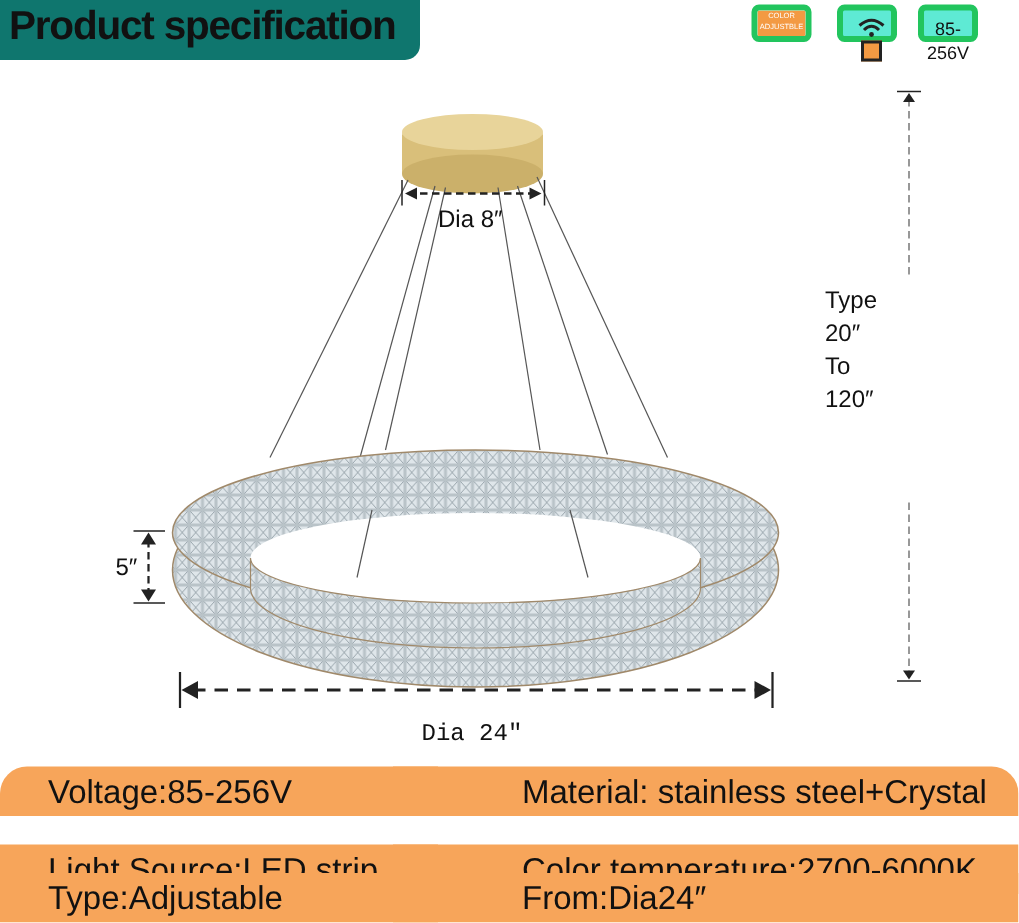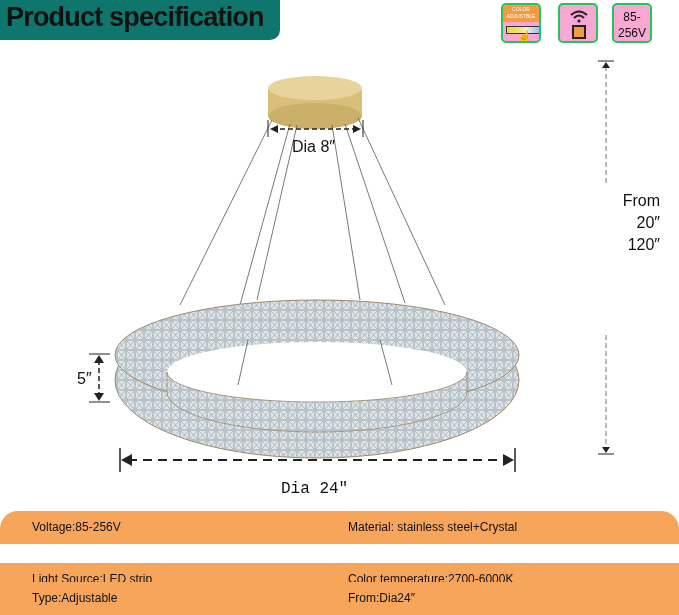--- a/index.html
+++ b/index.html
@@ -6,7 +6,7 @@
   body { width:679px; height:615px; position:relative; overflow:hidden; font-family:"Liberation Sans", sans-serif; color:#111; }
   .title-banner { position:absolute; left:0; top:0; width:280px; height:40px; background:#0f766e; border-radius:0 0 10px 0; }
   .title-text { position:absolute; left:6px; top:2px; font-size:27px; font-weight:bold; letter-spacing:-0.8px; color:#111; white-space:nowrap; }
-  .badge { position:absolute; top:3px; width:40px; height:40px; border:2px solid #22c55e; border-radius:5px; background:#f9a8d4; box-sizing:border-box; }
+  .badge { position:absolute; top:3px; width:40px; height:25px; border:4px solid #22c55e; border-radius:5px; background:#5eead4; box-sizing:border-box; }
   .badge-color { left:501px; overflow:hidden; }
   .badge-color .hdr { height:16px; background:#f39a43; color:#fff; font-size:5px; text-align:center; line-height:7px; padding-top:1px; }
   .badge-color .strip { position:absolute; left:3px; top:21px; width:32px; height:6px; background:linear-gradient(90deg,#e8d74a 0%,#f3e46b 40%,#eee 60%,#9ec4e2 100%); border:1px solid #333; }

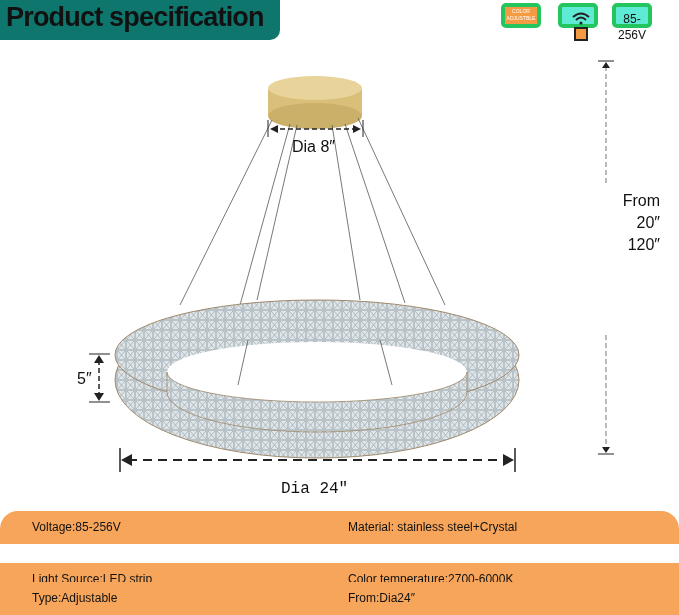--- a/index.html
+++ b/index.html
@@ -15,7 +15,7 @@
   .badge-volt { left:612px; font-size:12px; text-align:center; line-height:16px; padding-top:4px; }
   .wifi { position:absolute; left:10px; top:5px; width:18px; height:14px; }
   .remote-box { position:absolute; left:12px; top:20px; width:14px; height:14px; background:#f39a43; border:2px solid #222; box-sizing:border-box; }
-  .dim-text { position:absolute; font-size:16px; color:#111; text-align:right; }
+  .dim-text { position:absolute; font-size:16px; color:#111; text-align:left; }
   .dim-height { left:550px; top:190px; width:110px; line-height:22px; }
   .dim-dia8 { left:292px; top:138px; }
   .dim-5 { left:77px; top:370px; }

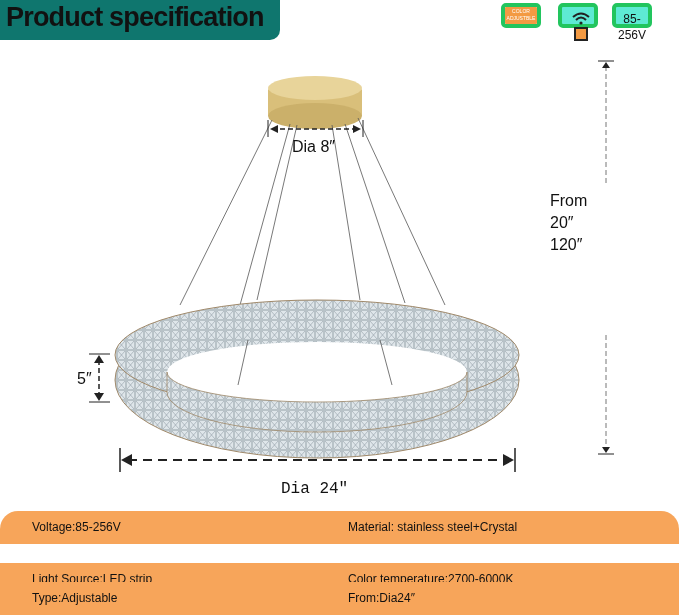--- a/index.html
+++ b/index.html
@@ -131,7 +131,7 @@
 <div class="dim-text dim-5">5″</div>
 <div class="dim-text dim-dia24">Dia 24″</div>
 <div class="dim-text dim-height">
-  <div>From</div>
+  <div>Type</div>
   <div>20″</div>
   <div>120″</div>
 </div>

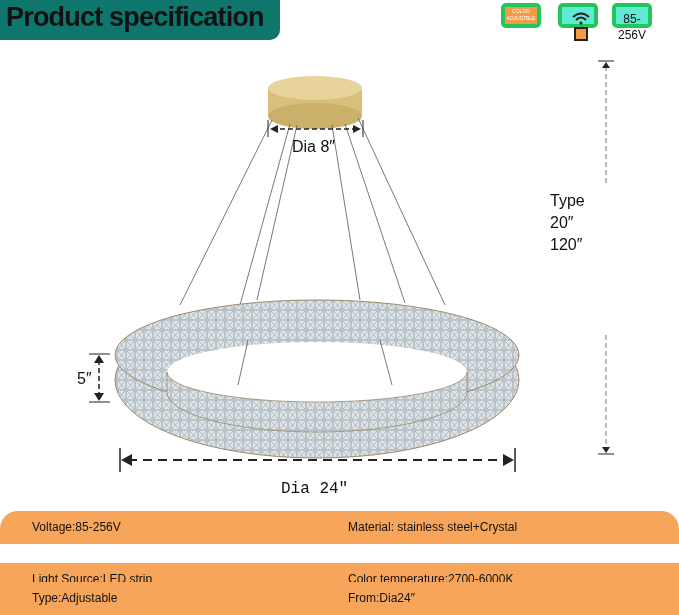--- a/index.html
+++ b/index.html
@@ -133,6 +133,7 @@
 <div class="dim-text dim-height">
   <div>Type</div>
   <div>20″</div>
+  <div>To</div>
   <div>120″</div>
 </div>
 

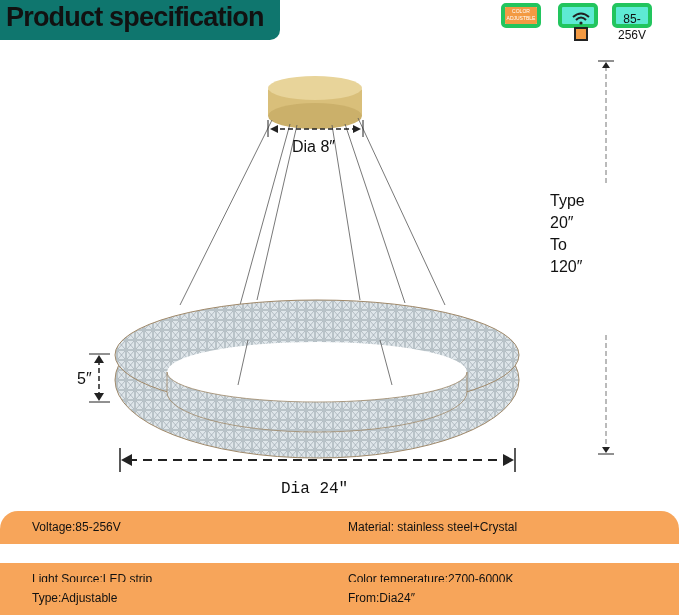--- a/index.html
+++ b/index.html
@@ -23,7 +23,7 @@
   svg.scene { position:absolute; left:0; top:0; }
   .specs { position:absolute; left:0; top:511px; width:679px; height:104px; }
   .spec-row { position:absolute; left:0; width:679px; height:33px; }
-  .cell { position:absolute; top:0; height:33px; background:#f7a55a; font-size:12px; line-height:33px; white-space:nowrap; color:#111; }
+  .cell { position:absolute; top:0; height:33px; background:#f7a55a; font-size:22px; line-height:33px; white-space:nowrap; color:#111; }
   .cell.l { left:0; width:260px; padding-left:32px; }
   .cell.r { left:262px; width:417px; padding-left:86px; box-sizing:border-box; }
   .r0 { top:0; } .r1 { top:52px; } .r2 { top:71px; }

